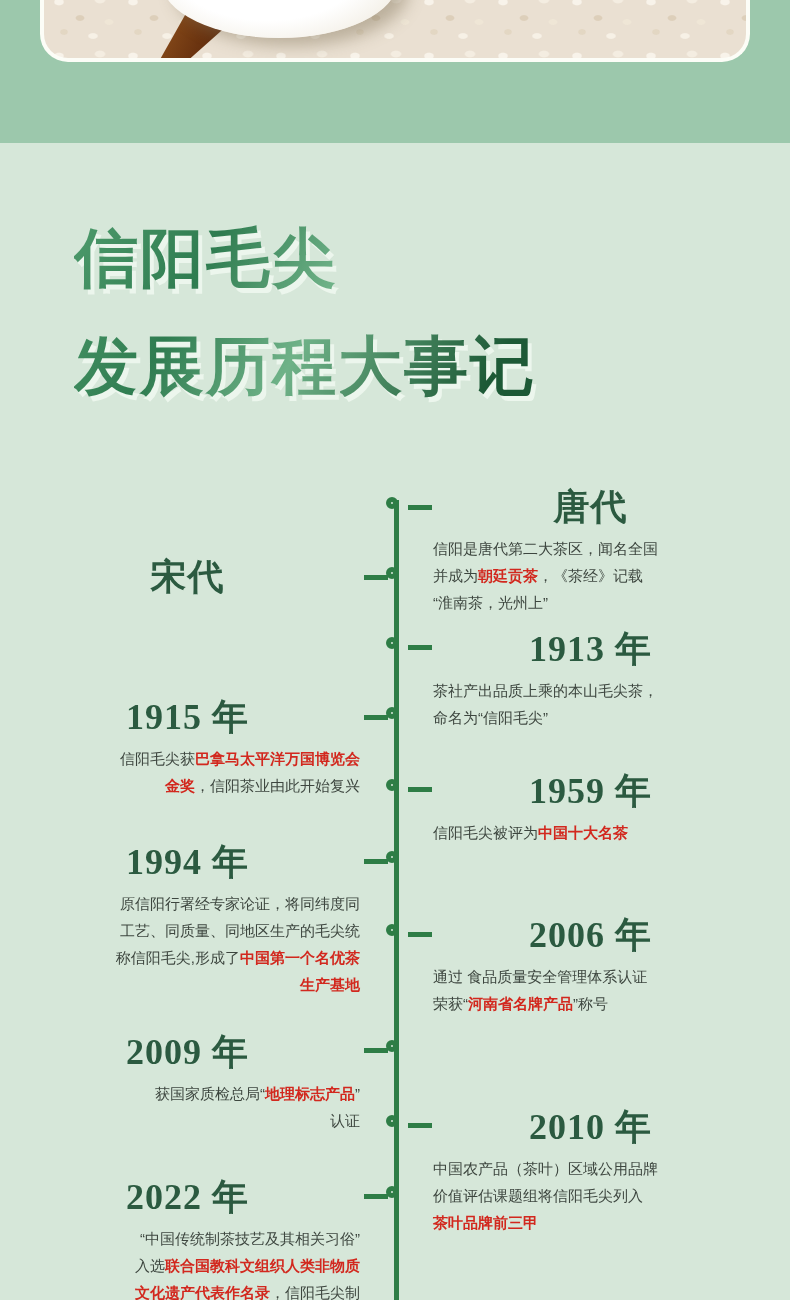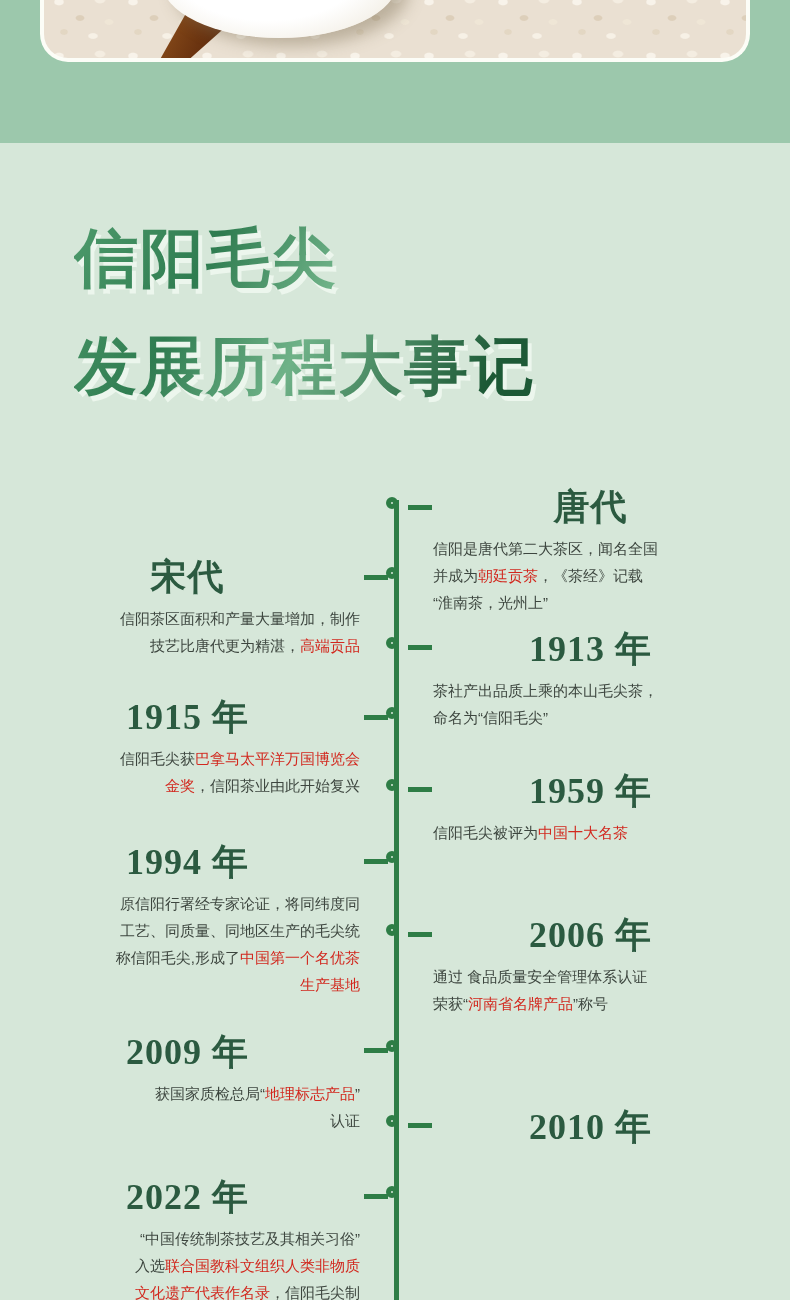--- a/index.html
+++ b/index.html
@@ -73,7 +73,7 @@
     font-size:15px;line-height:27px;color:var(--body-ink);
     white-space:pre-line;
   }
-  .entry-body .hl{color:var(--highlight-red);font-weight:400;}
+  .entry-body .hl{color:var(--highlight-red);font-weight:700;}
 </style>
 </head>
 <body>

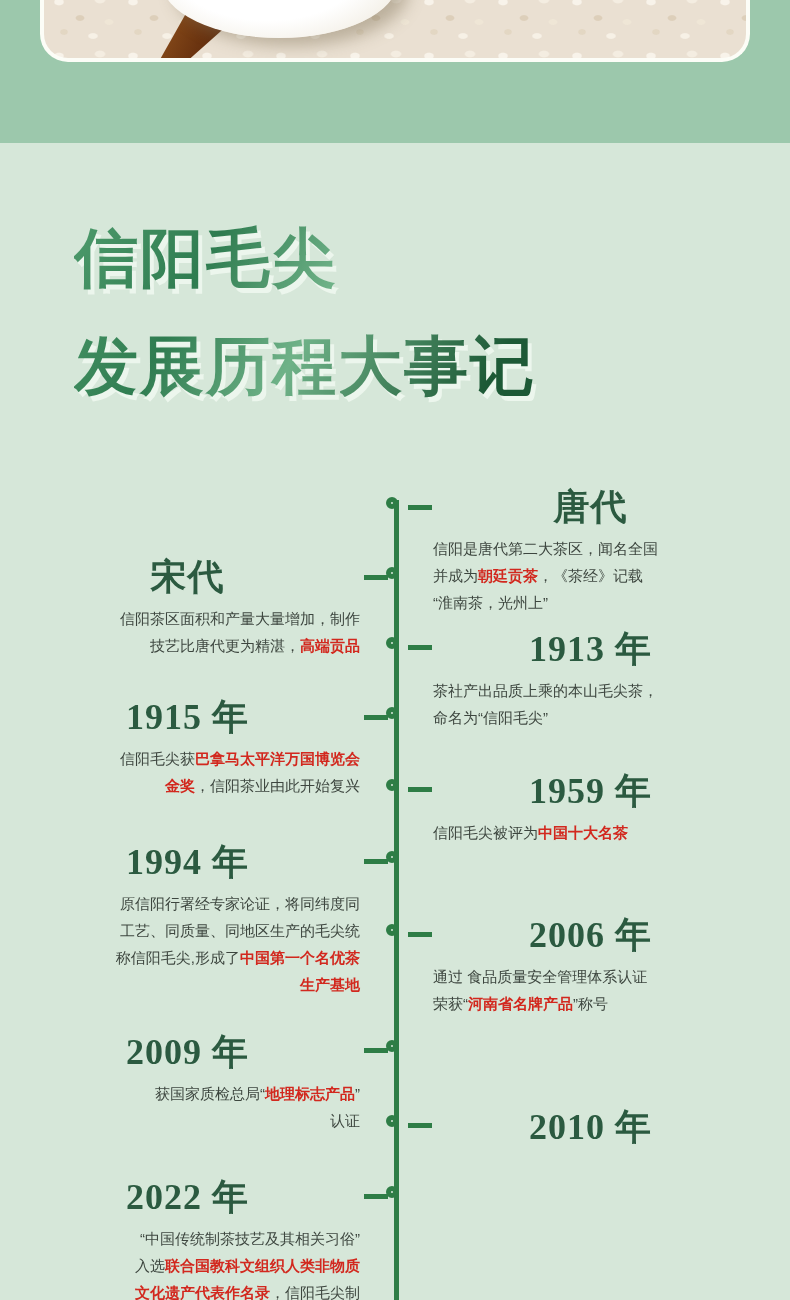--- a/index.html
+++ b/index.html
@@ -104,8 +104,6 @@
       <div class="tl-tick left" style="top: 575px;"></div>
       <div class="entry left" style="top: 556px;">
         <div class="entry-title">宋代</div>
-        <div class="entry-body"><span>信阳茶区面积和产量大量增加，制作
-技艺比唐代更为精湛，</span><span class="hl">高端贡品</span></div>
       </div>
       <div class="tl-node" style="top: 637px;"></div>
       <div class="tl-tick right" style="top: 645px;"></div>

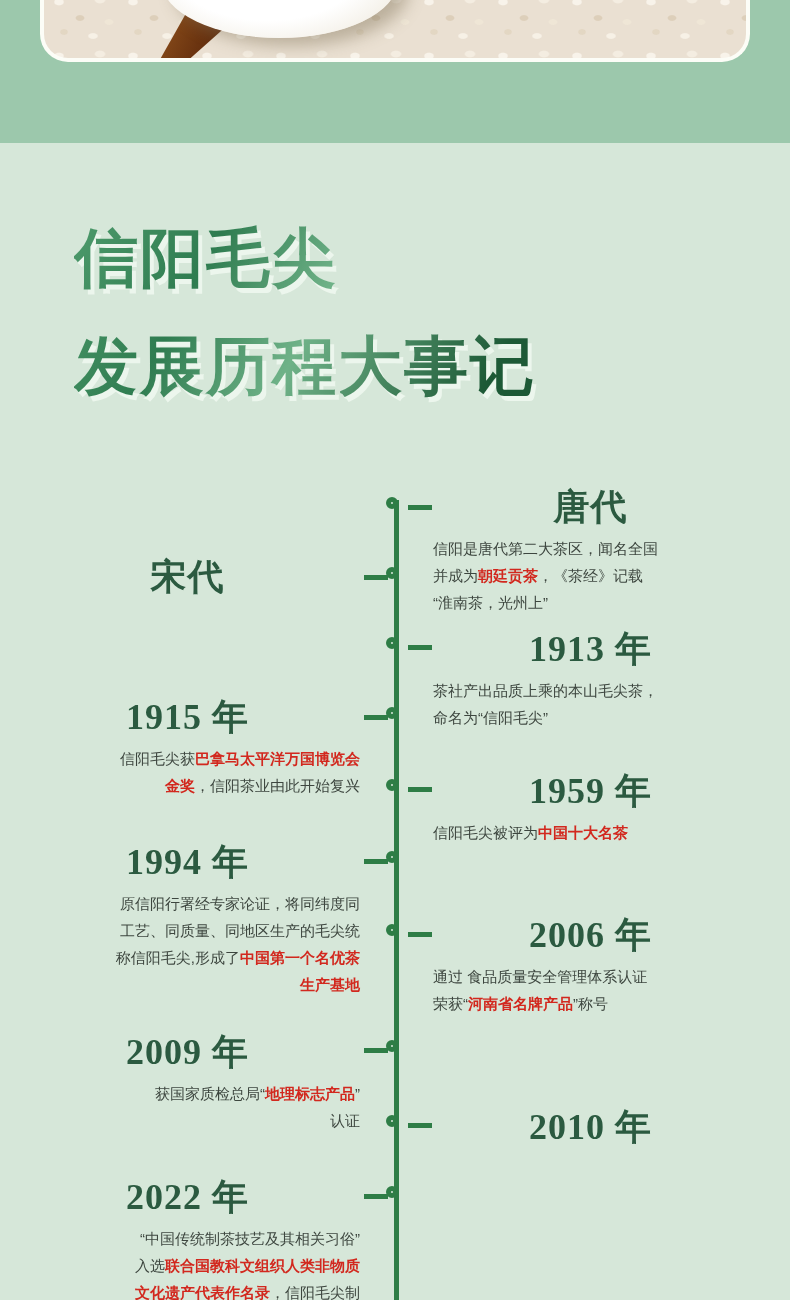--- a/index.html
+++ b/index.html
@@ -152,6 +152,9 @@
       <div class="tl-tick right" style="top: 1123px;"></div>
       <div class="entry right" style="top: 1106px;">
         <div class="entry-title">2010 年</div>
+        <div class="entry-body"><span>中国农产品（茶叶）区域公用品牌
+价值评估课题组将信阳毛尖列入
+</span><span class="hl">茶叶品牌前三甲</span></div>
       </div>
       <div class="tl-node" style="top: 1186px;"></div>
       <div class="tl-tick left" style="top: 1194px;"></div>

